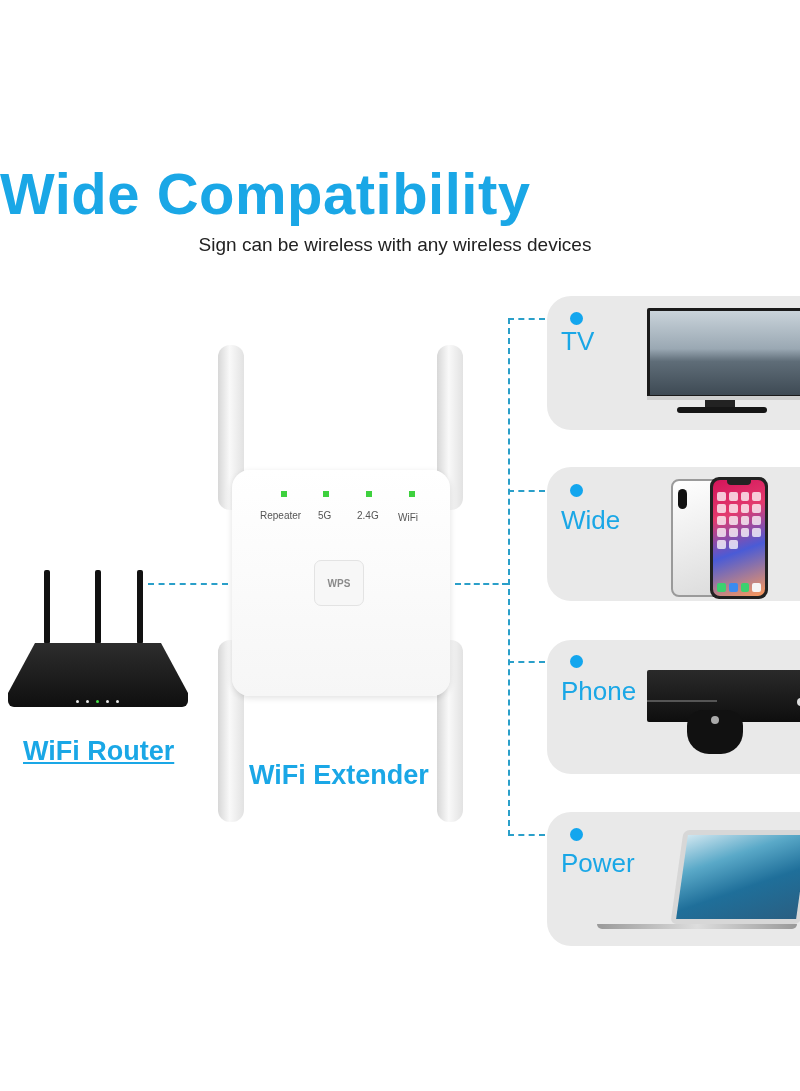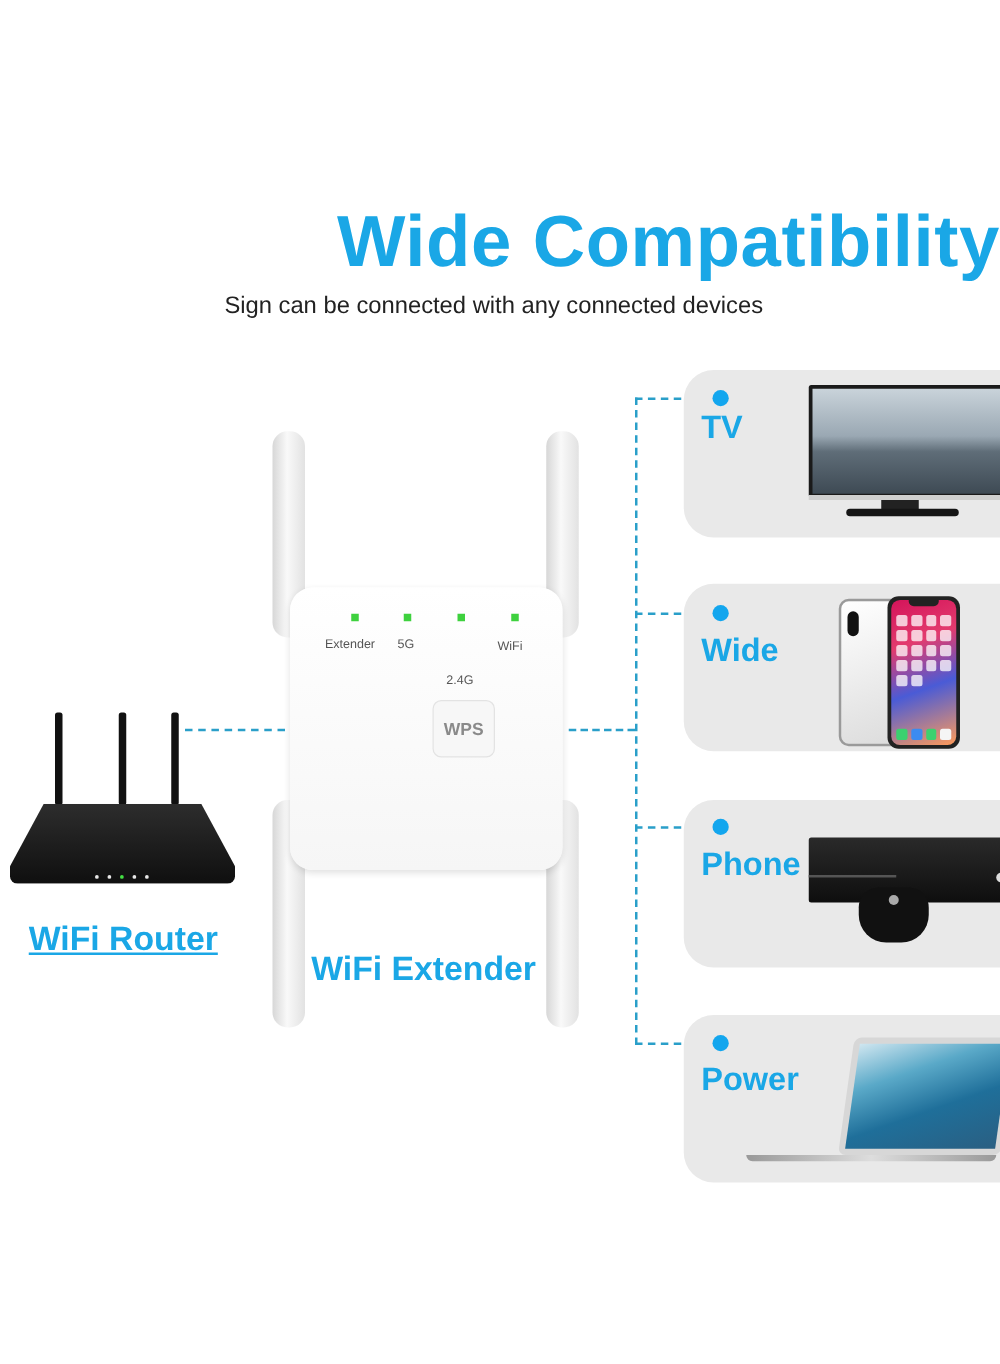--- a/index.html
+++ b/index.html
@@ -8,7 +8,7 @@
 
     .title {
       position: absolute; left: 0; width: 800px; top: 160px;
-      text-align: right; font-weight: bold; font-size: 58px; color: #1aa7e6;
+      text-align: left; font-weight: bold; font-size: 58px; color: #1aa7e6;
       letter-spacing: 0.5px;
     }
     .subtitle {

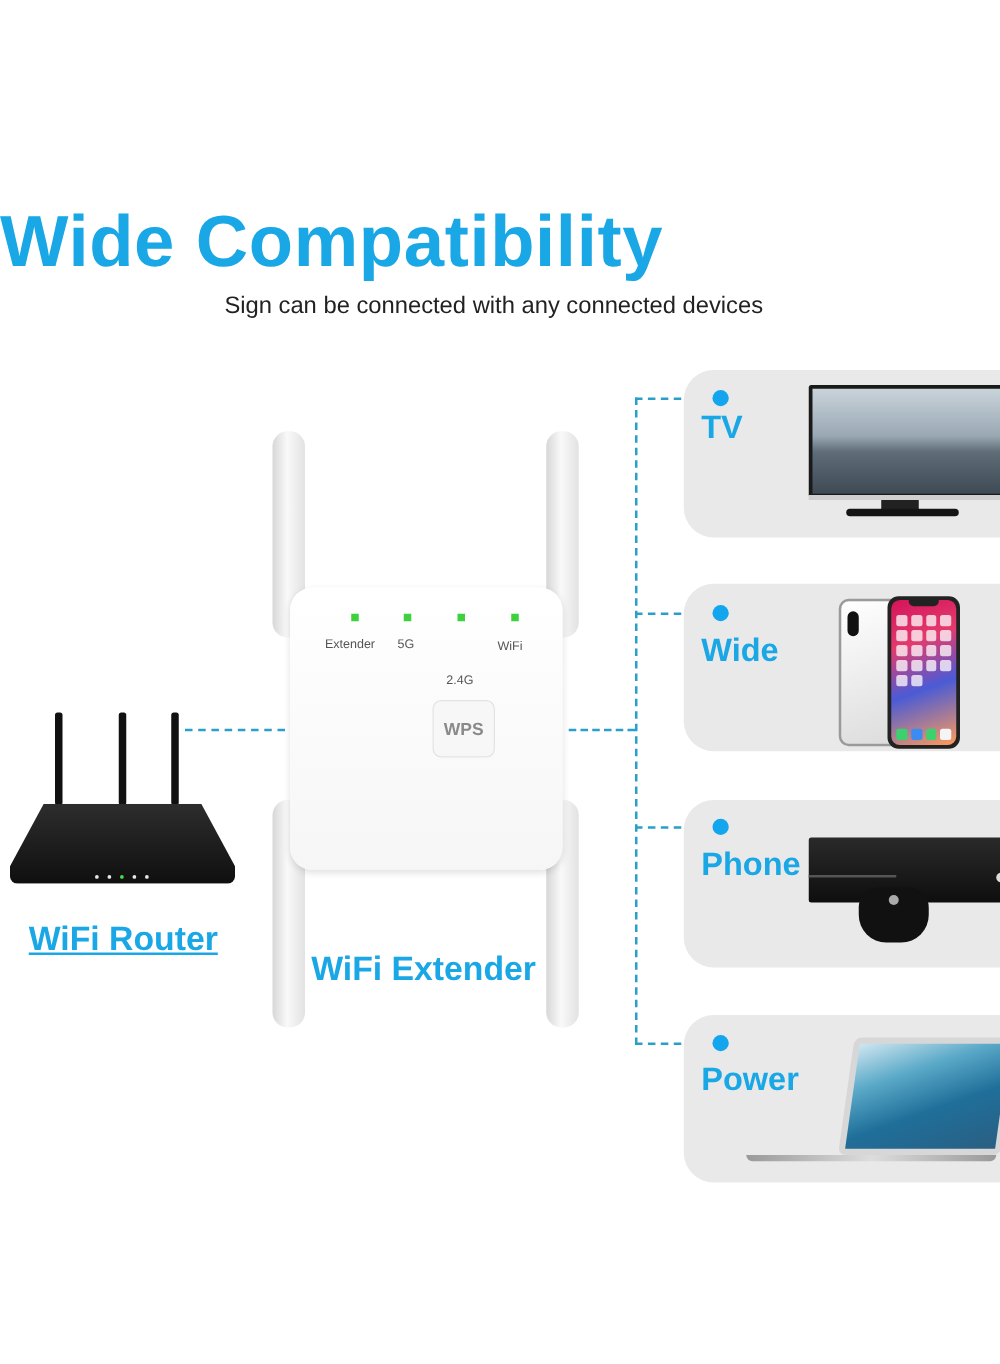--- a/index.html
+++ b/index.html
@@ -125,7 +125,7 @@
 <body>
 
 <div class="title">Wide Compatibility</div>
-<div class="subtitle">Sign can be connected with any connected devices</div>
+<div class="subtitle">Sign can be wireless with any wireless devices</div>
 
 <div>
   <div class="router-antenna" style="left:44px; top:570px;"></div>

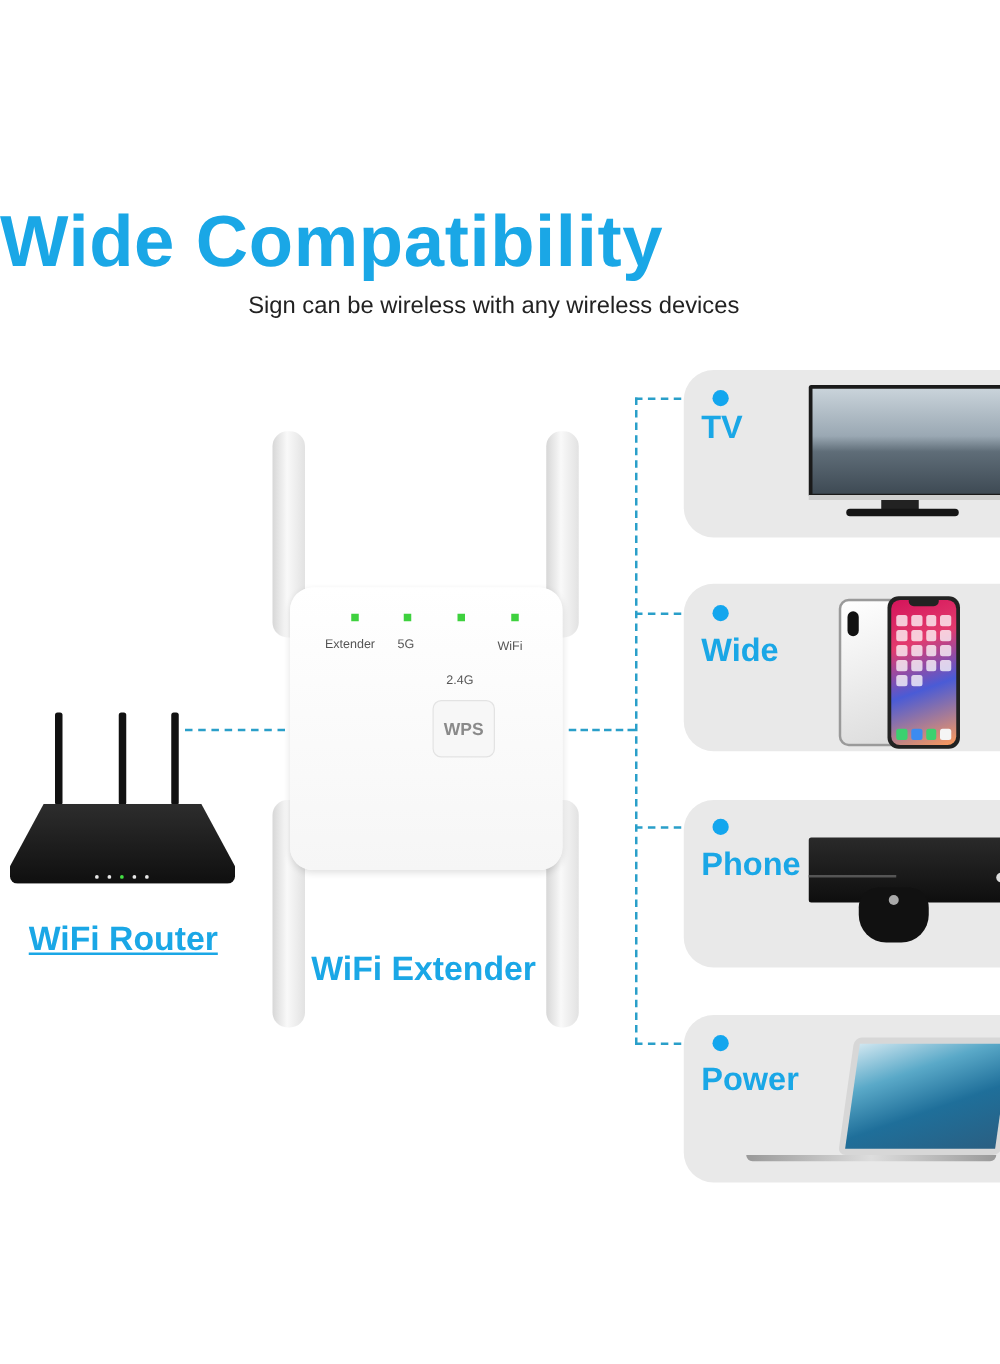--- a/index.html
+++ b/index.html
@@ -28,7 +28,7 @@
     }
     .card-label {
       position: absolute; left: 14px; top: 30px;
-      font-weight: bold; font-size: 26px; color: #1aa7e6;
+      font-weight: normal; font-size: 26px; color: #1aa7e6;
     }
 
     

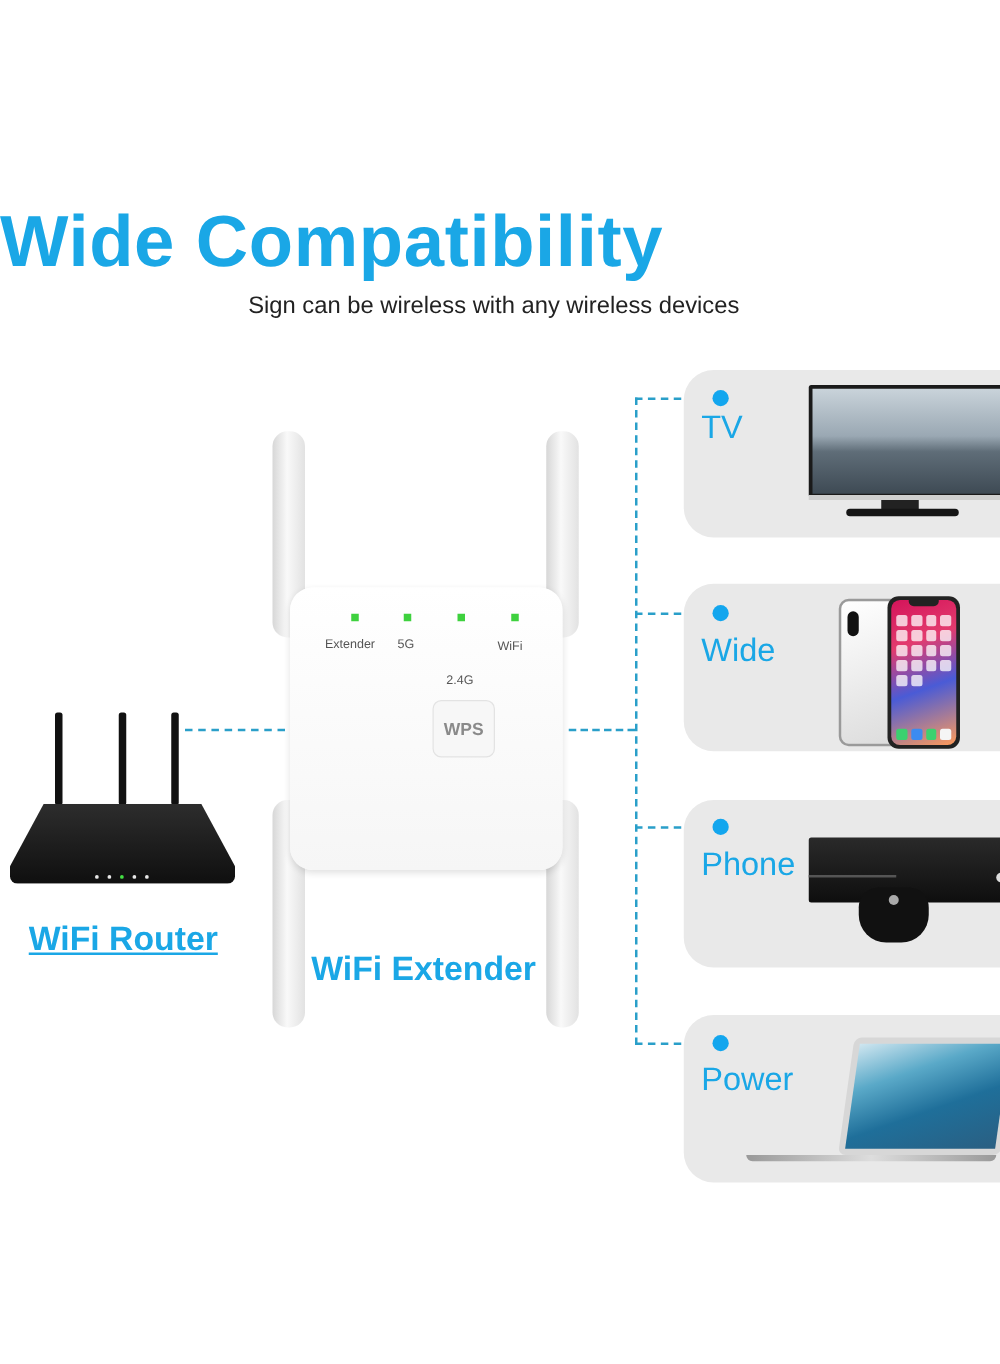--- a/index.html
+++ b/index.html
@@ -154,7 +154,7 @@
     <div class="rep-led" style="left:91px;"></div>
     <div class="rep-led" style="left:134px;"></div>
     <div class="rep-led" style="left:177px;"></div>
-    <div class="rep-lbl" style="left:28px;">Extender</div>
+    <div class="rep-lbl" style="left:28px;">Repeater</div>
     <div class="rep-lbl" style="left:86px;">5G</div>
     <div class="rep-lbl" style="left:125px;margin-top:29px;">2.4G</div>
     <div class="rep-lbl" style="left:166px; top:42px;">WiFi</div>

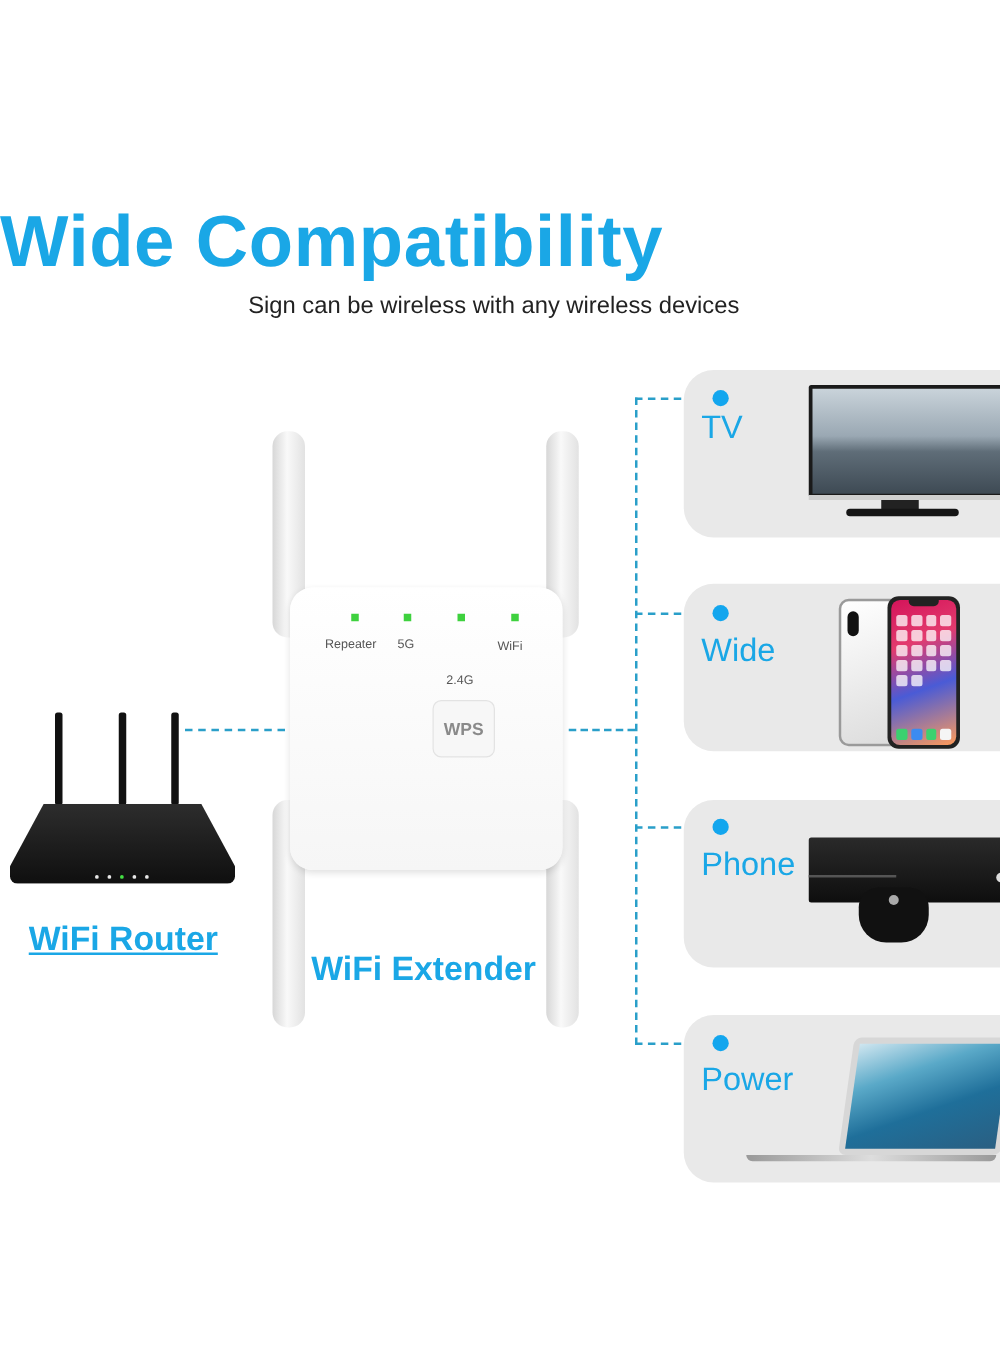--- a/index.html
+++ b/index.html
@@ -156,7 +156,7 @@
     <div class="rep-led" style="left:177px;"></div>
     <div class="rep-lbl" style="left:28px;">Repeater</div>
     <div class="rep-lbl" style="left:86px;">5G</div>
-    <div class="rep-lbl" style="left:125px;margin-top:29px;">2.4G</div>
+    <div class="rep-lbl" style="left:125px;">2.4G</div>
     <div class="rep-lbl" style="left:166px; top:42px;">WiFi</div>
     <div class="wps-btn">WPS</div>
   </div>

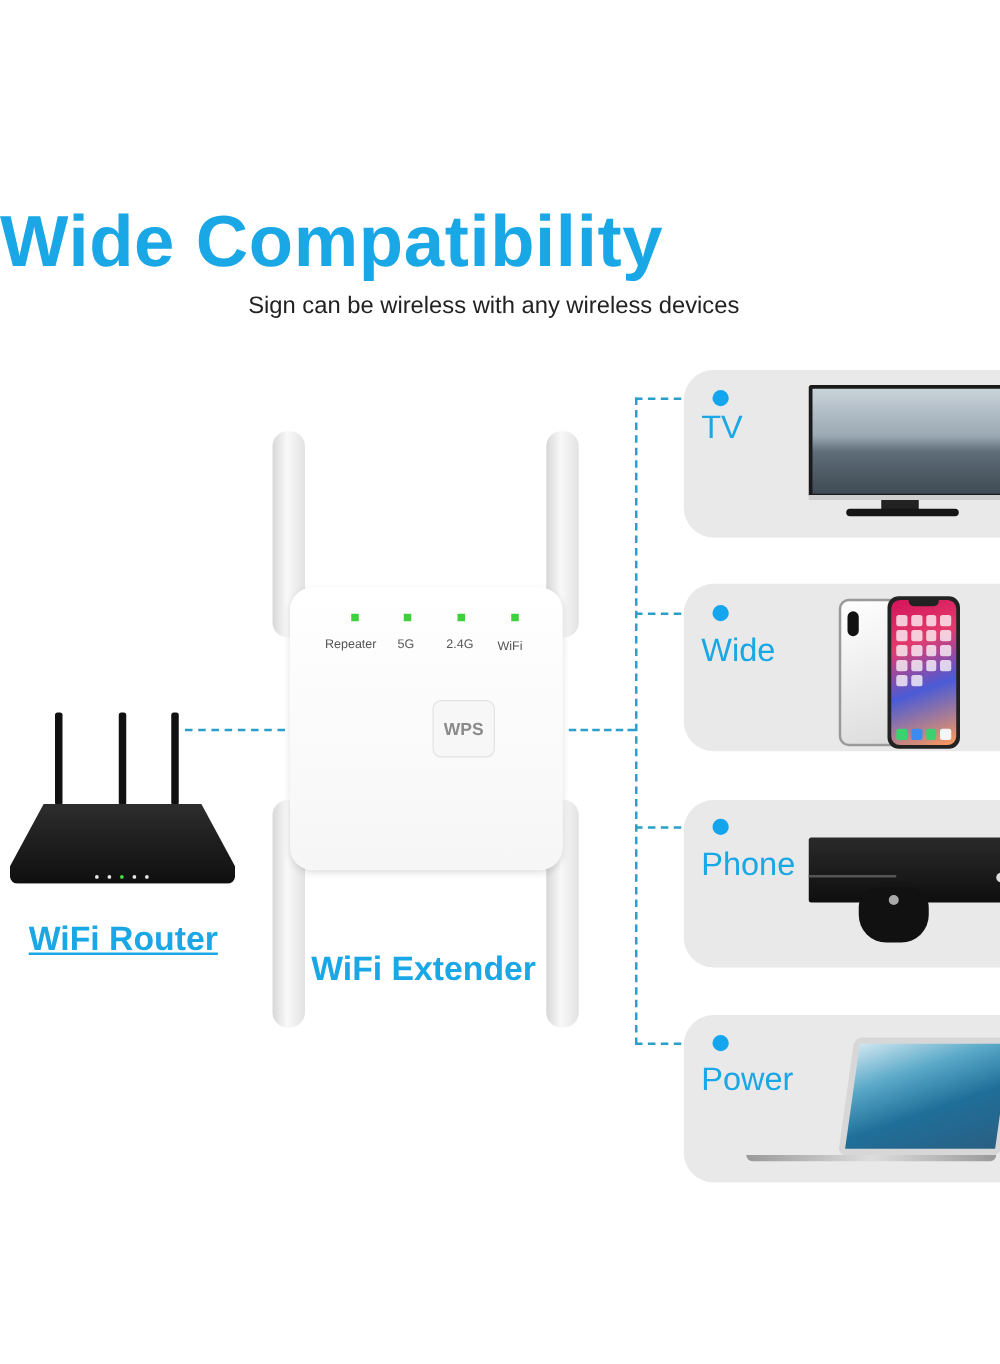--- a/index.html
+++ b/index.html
@@ -118,7 +118,7 @@
       position: absolute; left: 82px; top: 90px; width: 50px; height: 46px;
       background: #f7f7f7; border: 1px solid #e3e3e3; border-radius: 7px;
       display: flex; align-items: center; justify-content: center;
-      font-weight: bold; font-size: 14px; color: #8a8a8a; margin-left: 32px;
+      font-weight: bold; font-size: 10px; color: #8a8a8a;
     }
   </style>
 </head>

